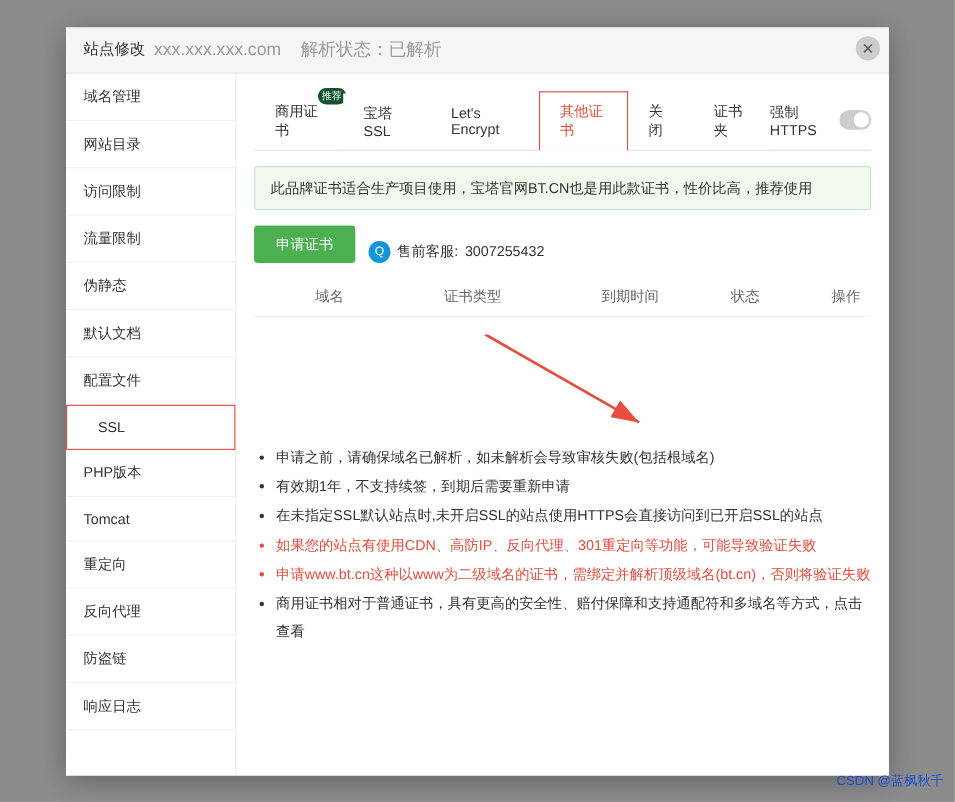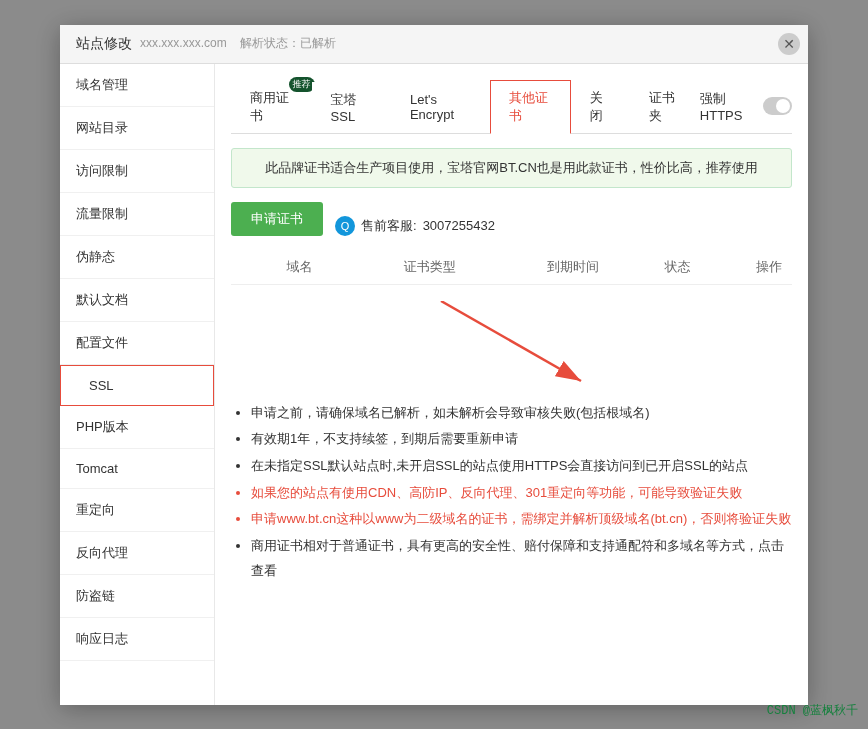--- a/index.html
+++ b/index.html
@@ -273,7 +273,7 @@
 
     <div class="modal-header">
       <span>站点修改</span>
-      <span style="color:#999; font-size:12px;">xxx.xxx.xxx.com &nbsp;&nbsp; 解析状态：已解析</span>
+      <span style="color:#999; font-size:16px;">xxx.xxx.xxx.com &nbsp;&nbsp; 解析状态：已解析</span>
       <button class="modal-close">✕</button>
     </div>
 

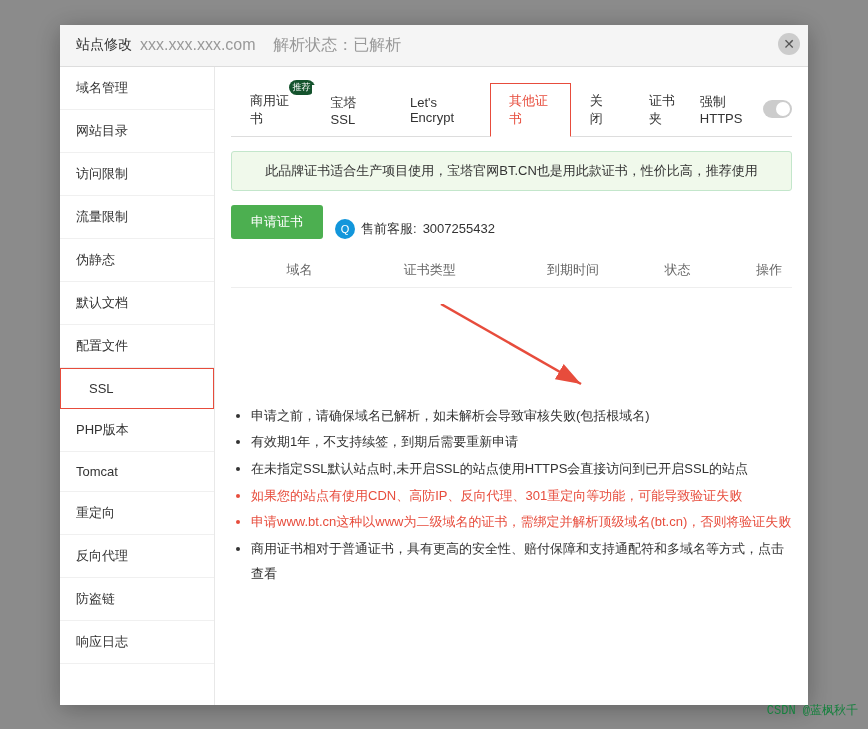--- a/index.html
+++ b/index.html
@@ -168,7 +168,6 @@
       color: #333;
       font-size: 13px;
       margin-bottom: 14px;
-      text-align: center;
     }
 
     

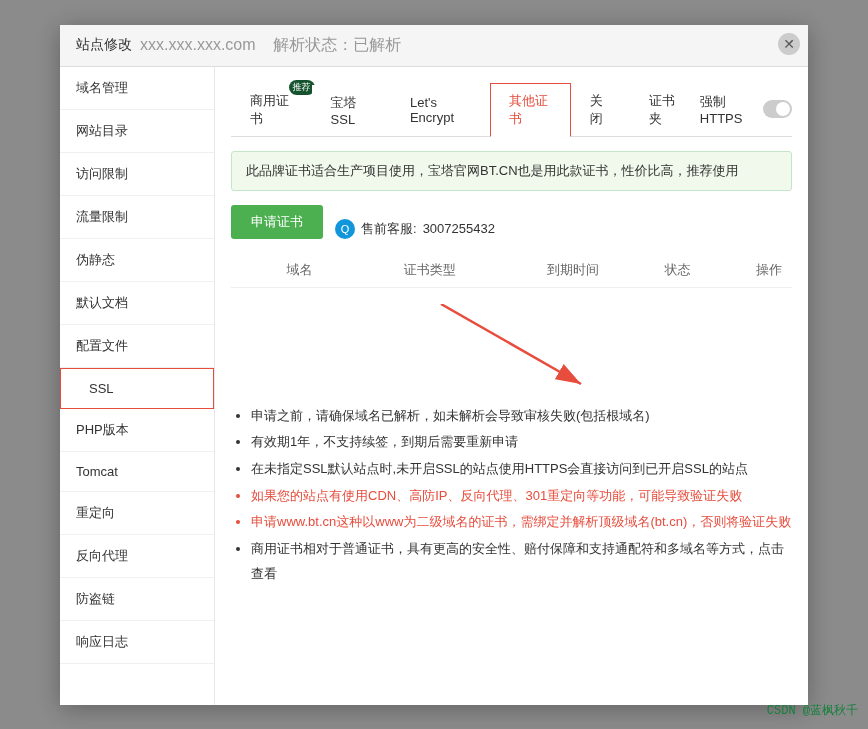--- a/index.html
+++ b/index.html
@@ -253,8 +253,7 @@
       bottom: 10px;
       right: 10px;
       font-size: 12px;
-      color: #15803d;
-      font-family: Liberation Mono, monospace;
+      color: #1d4ed8;
     }
 
     

